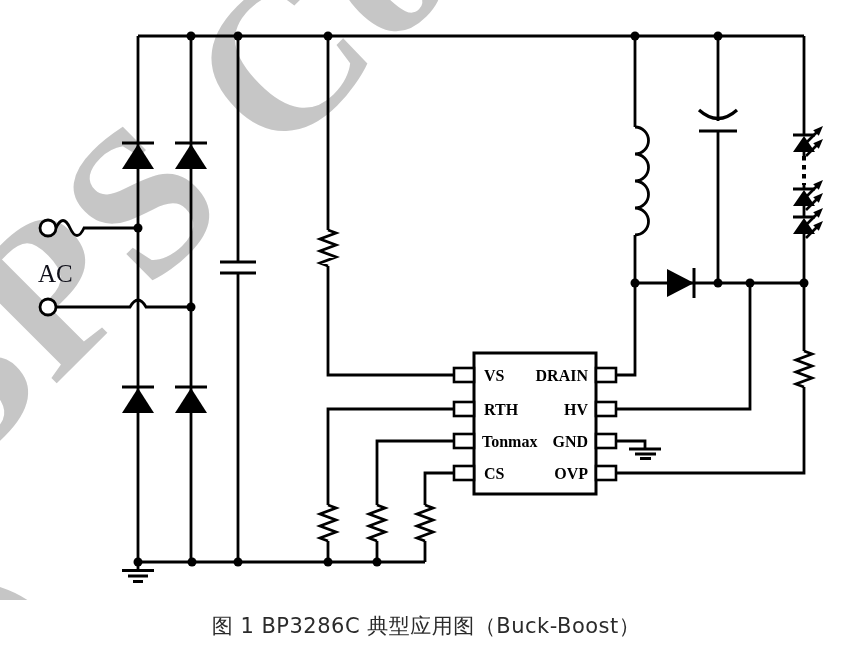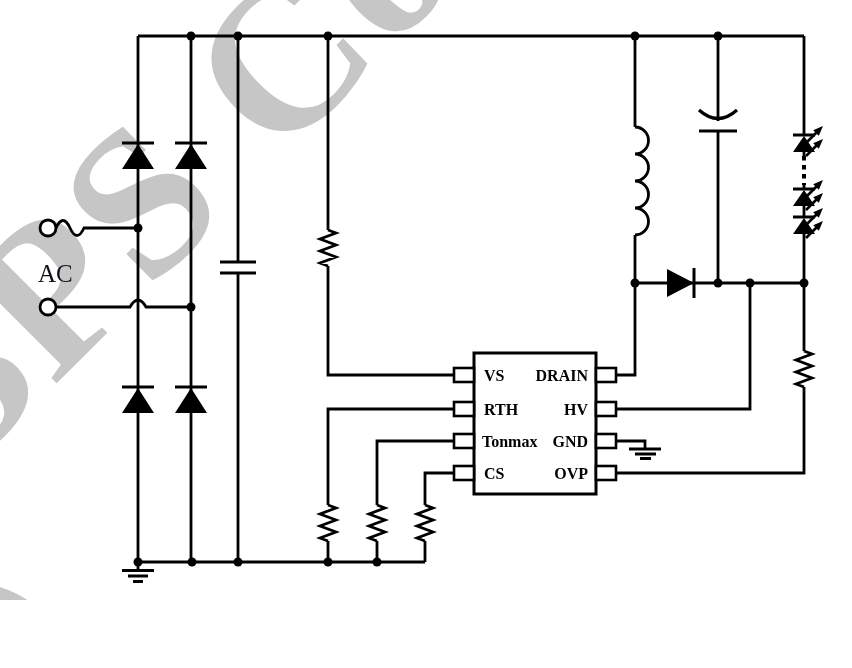--- a/index.html
+++ b/index.html
@@ -175,6 +175,7 @@
 
 </svg>
 
+<div class="caption">图 1 BP3286C 典型应用图（Buck-Boost）</div>
 
 </div>
 

